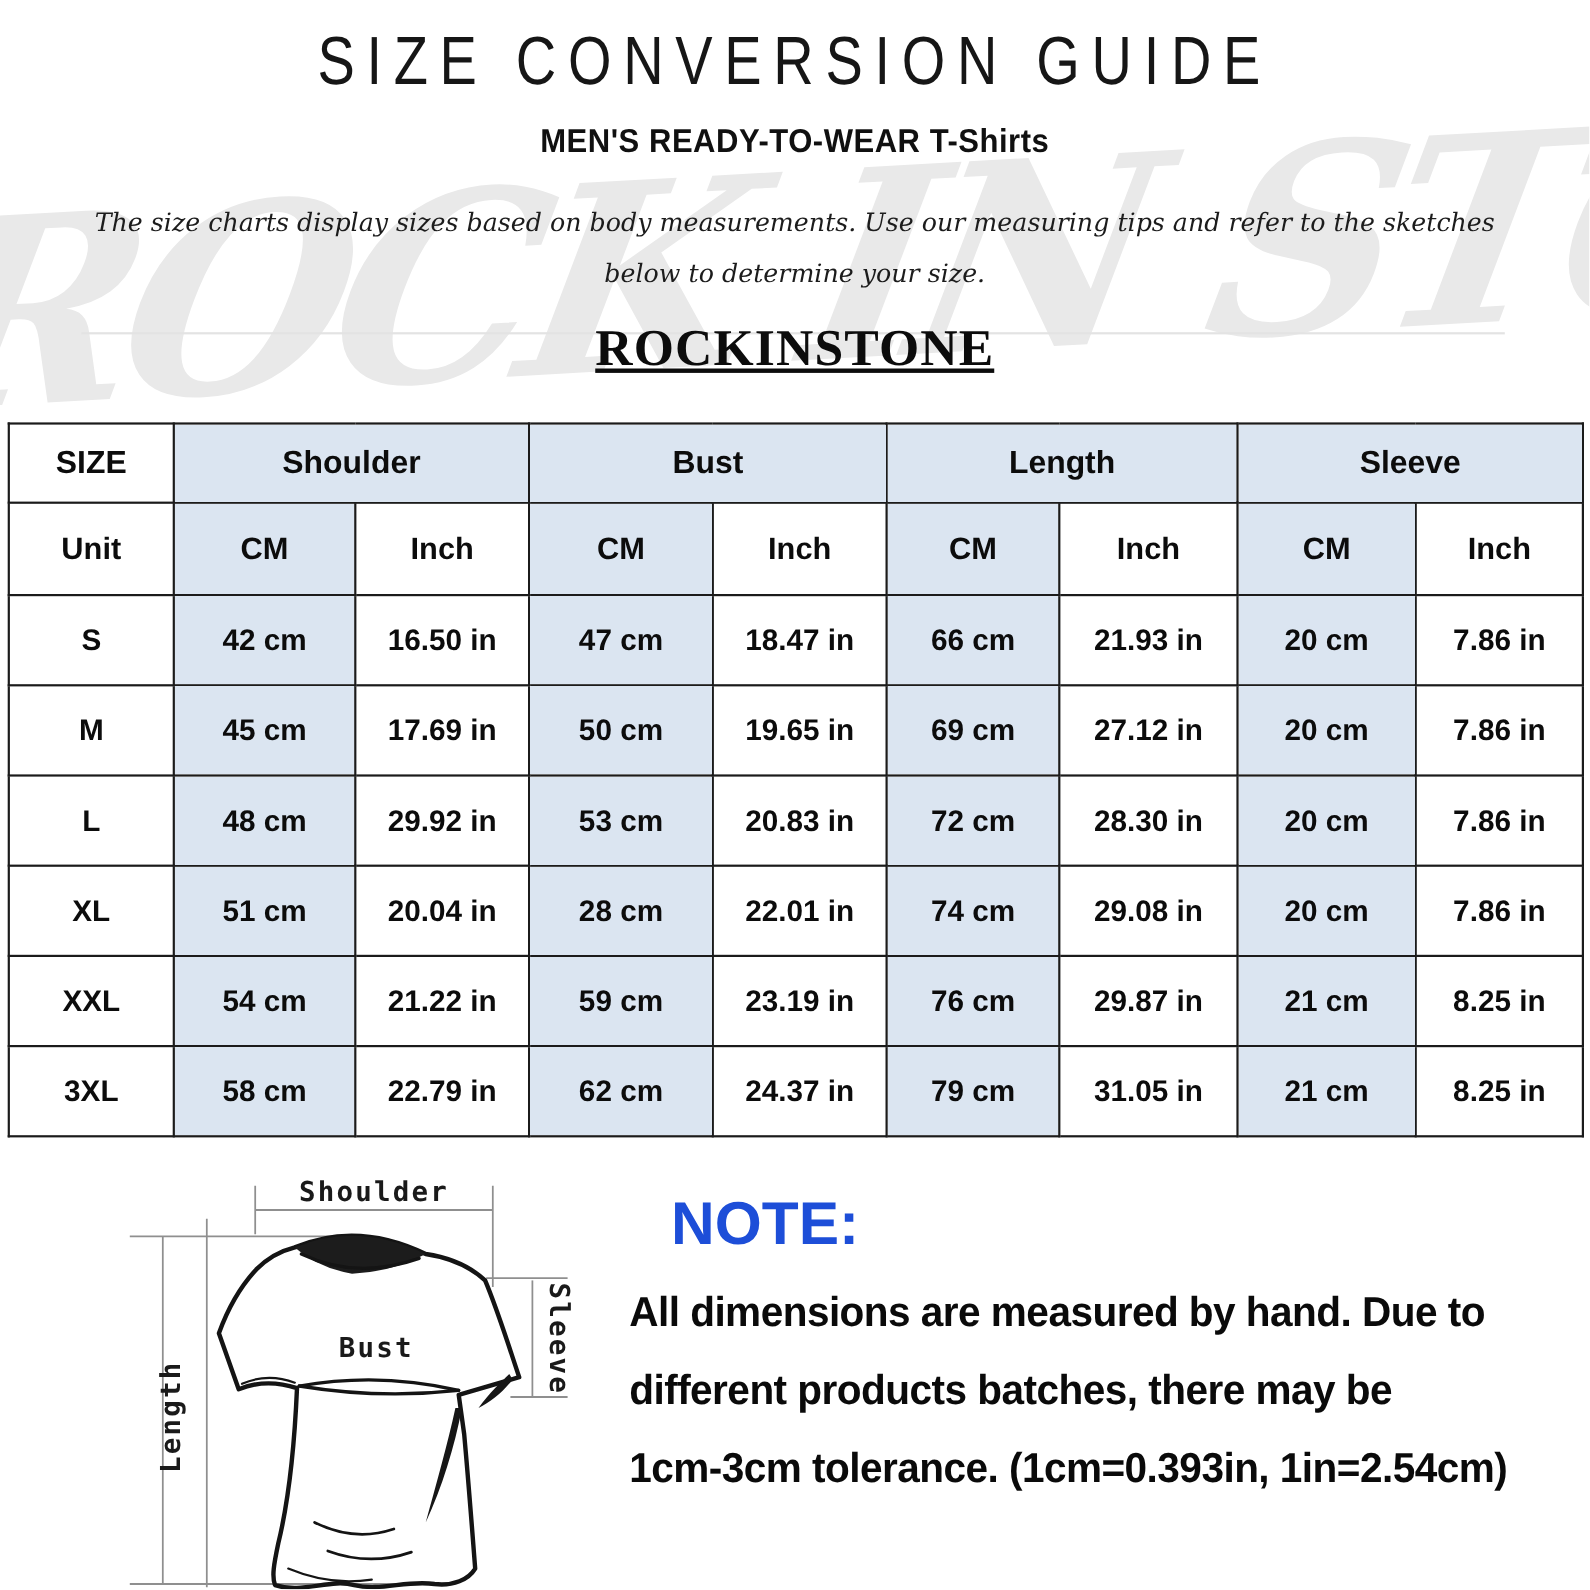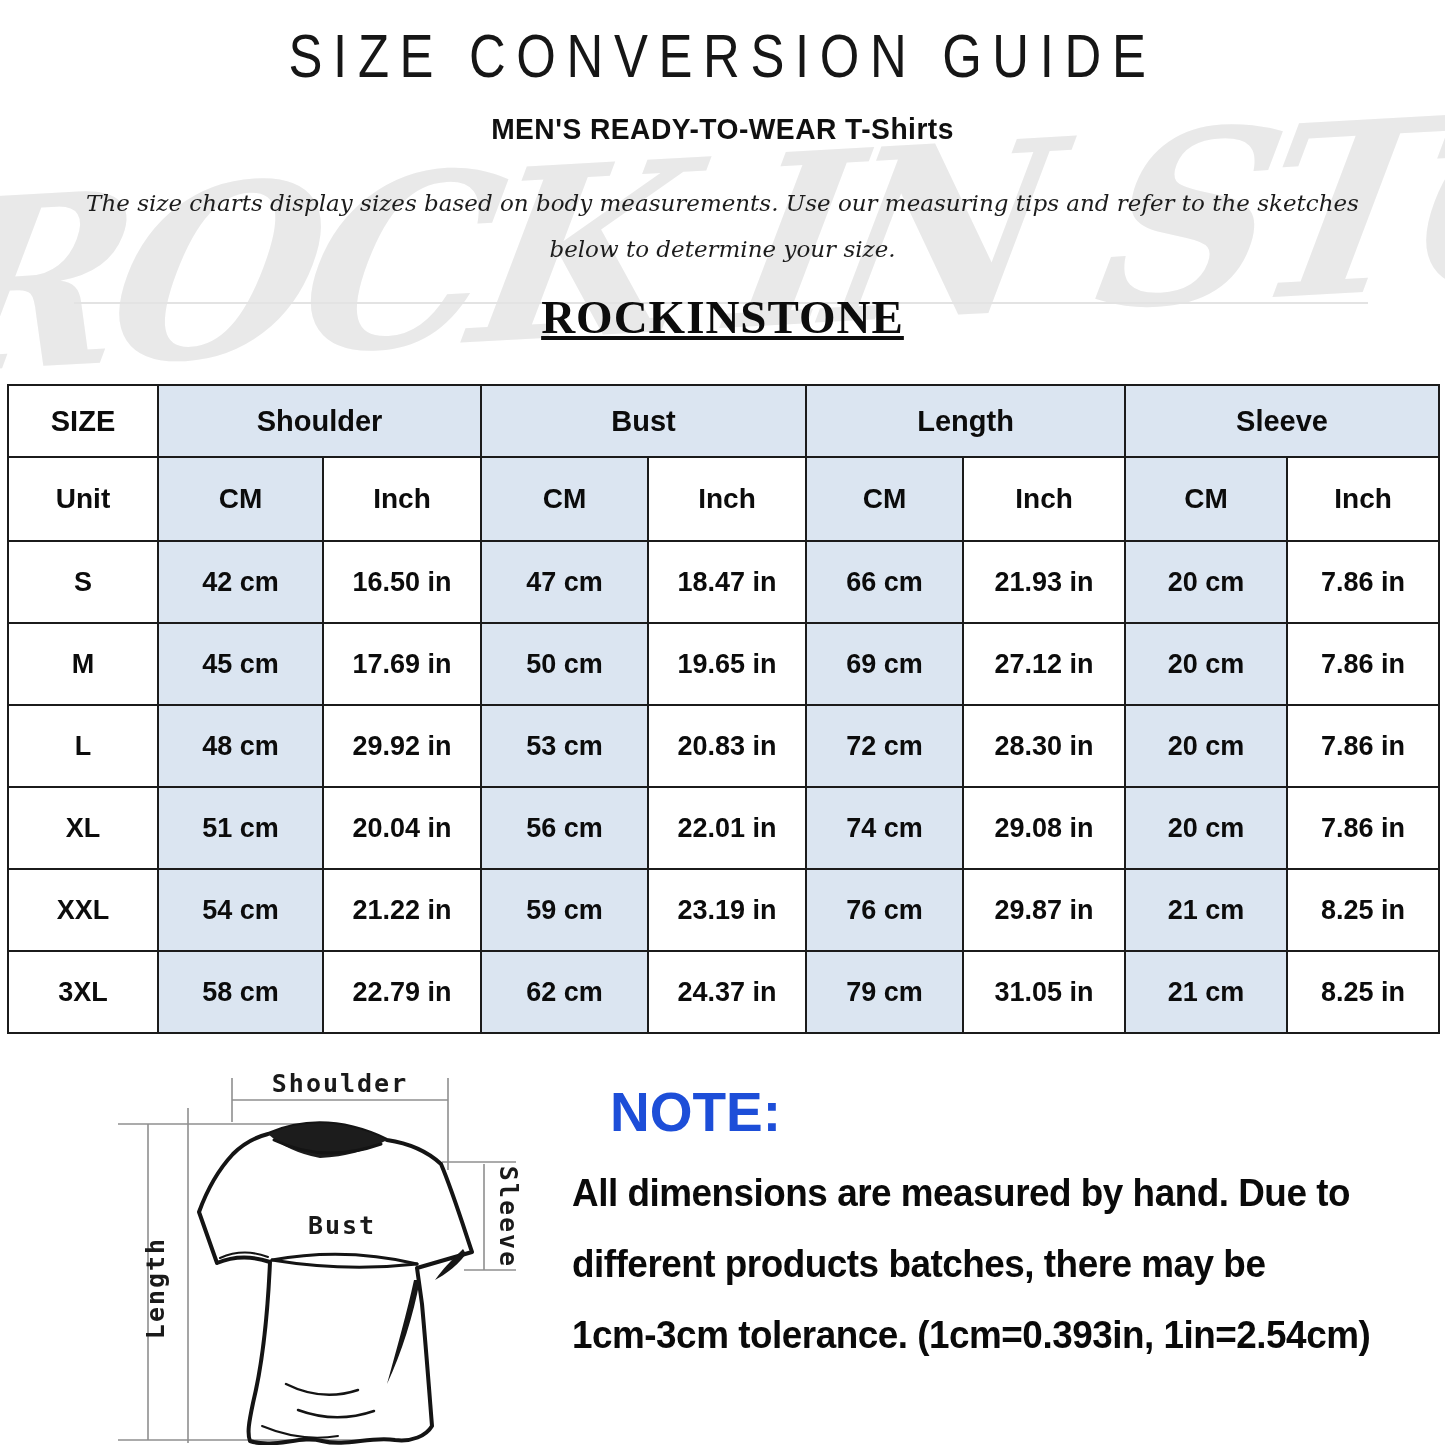--- a/index.html
+++ b/index.html
@@ -152,7 +152,7 @@
         <td>XL</td>
         <td class="blue">51 cm</td>
         <td>20.04 in</td>
-        <td class="blue">56 cm</td>
+        <td class="blue">28 cm</td>
         <td>22.01 in</td>
         <td class="blue">74 cm</td>
         <td>29.08 in</td>

